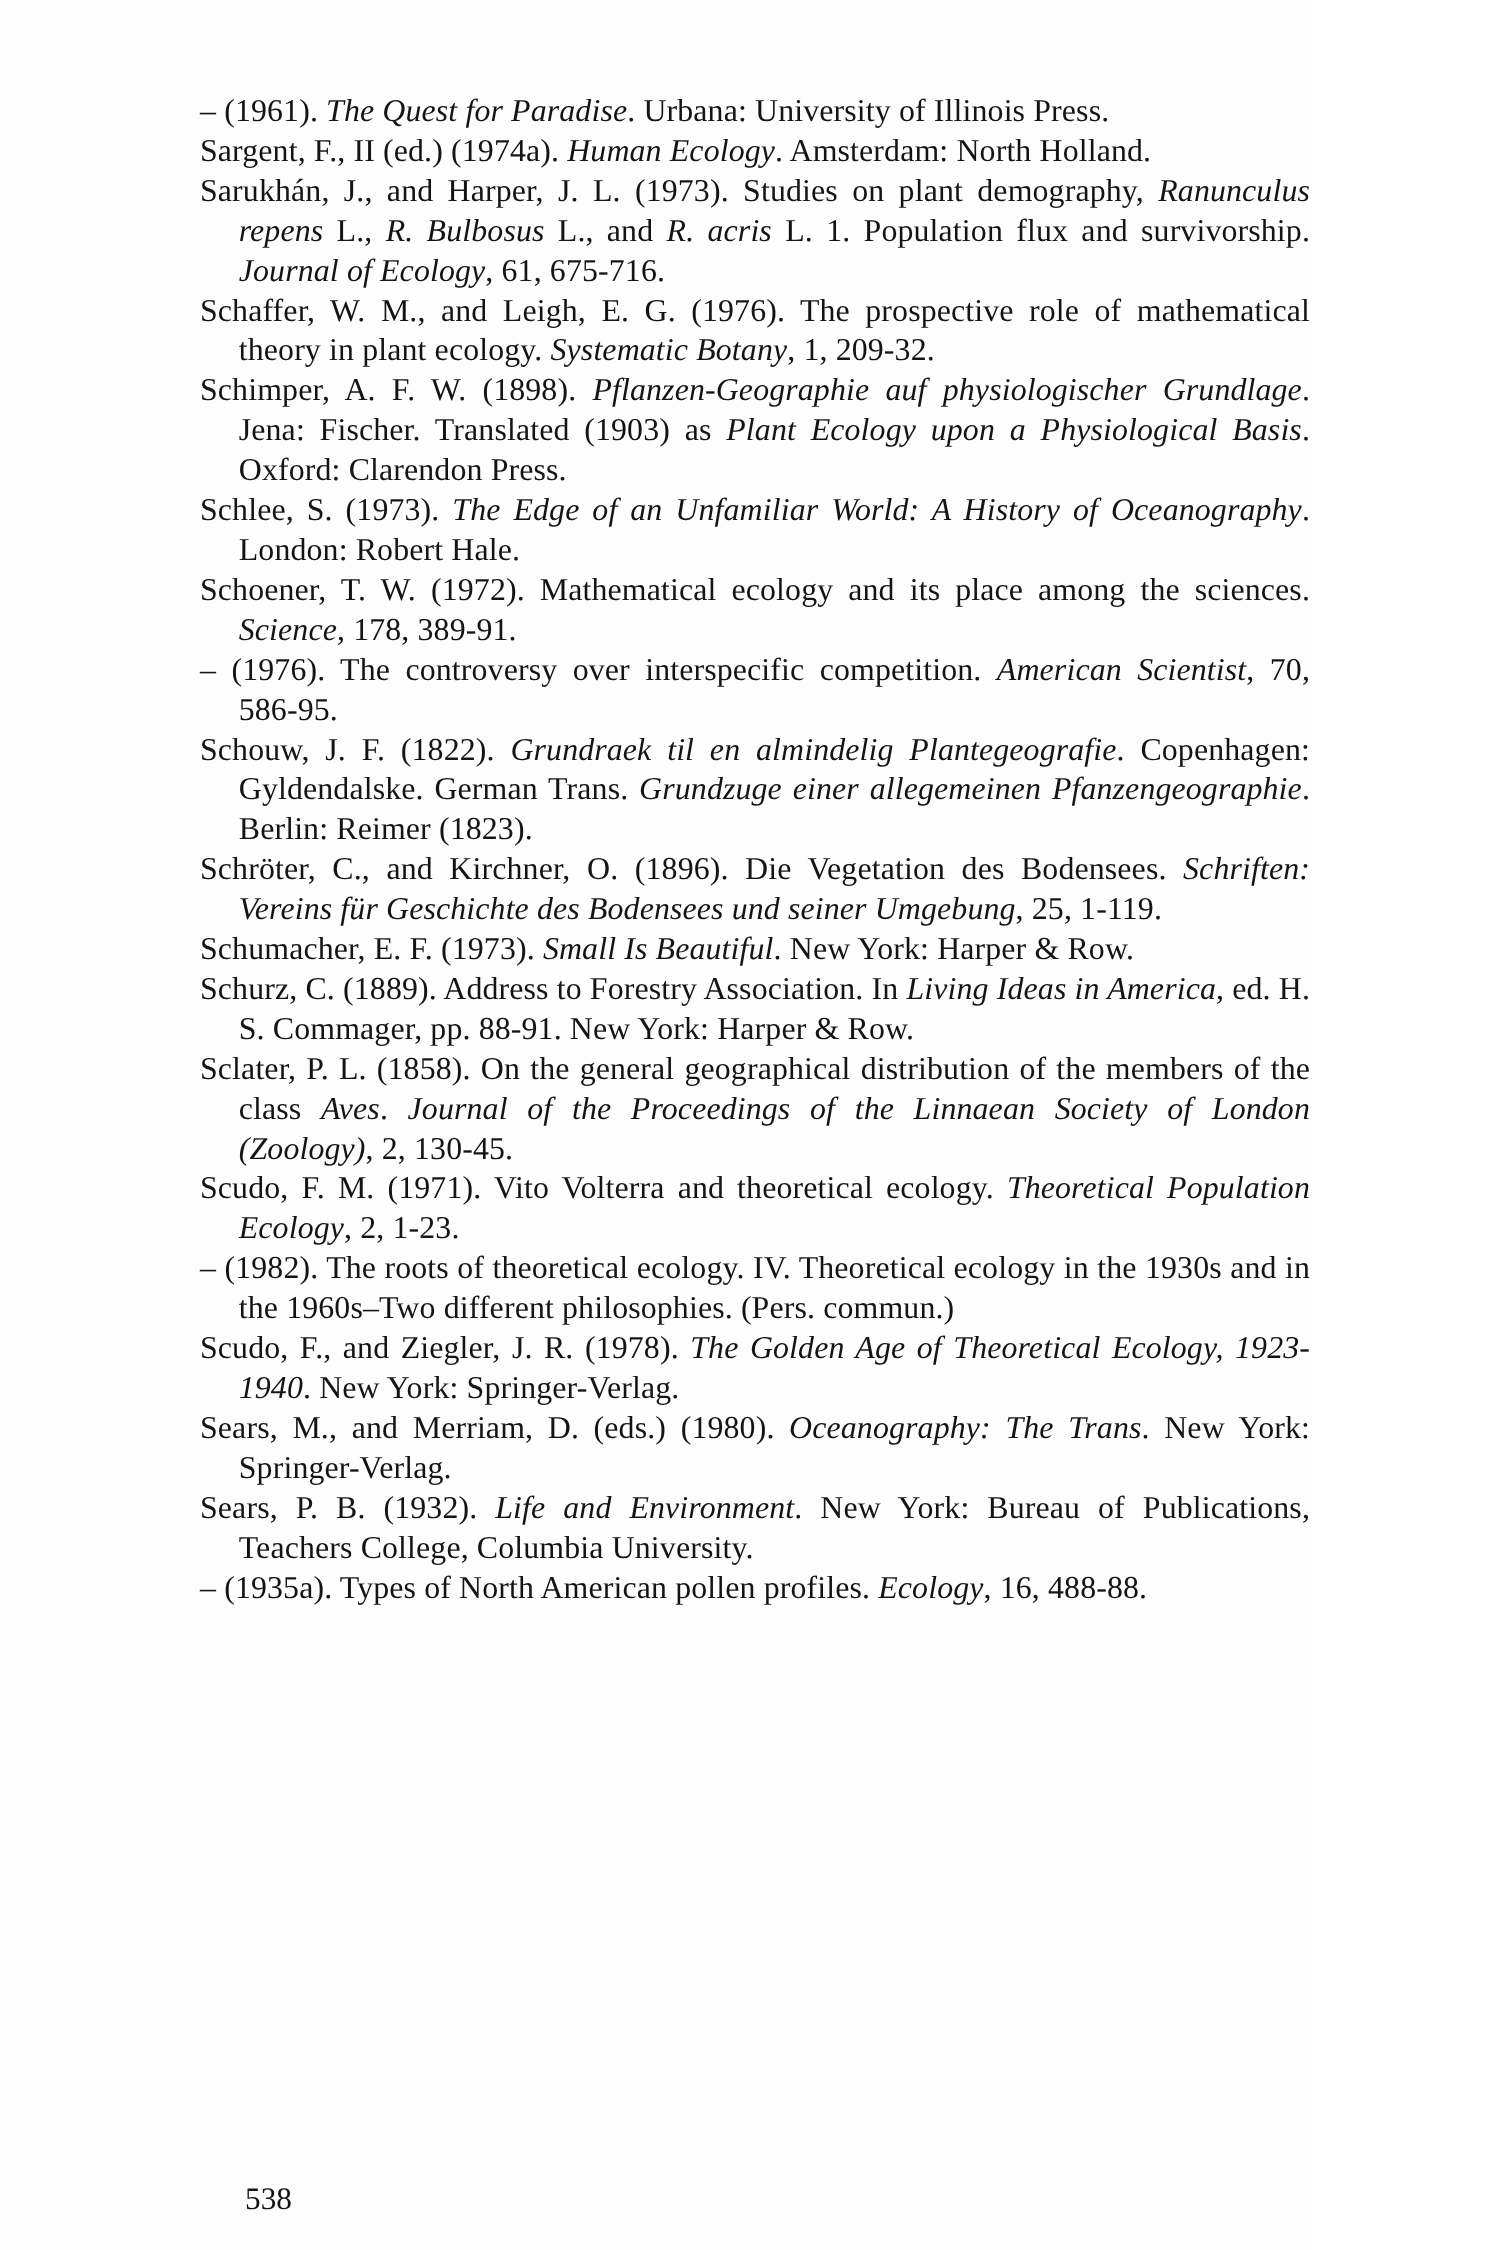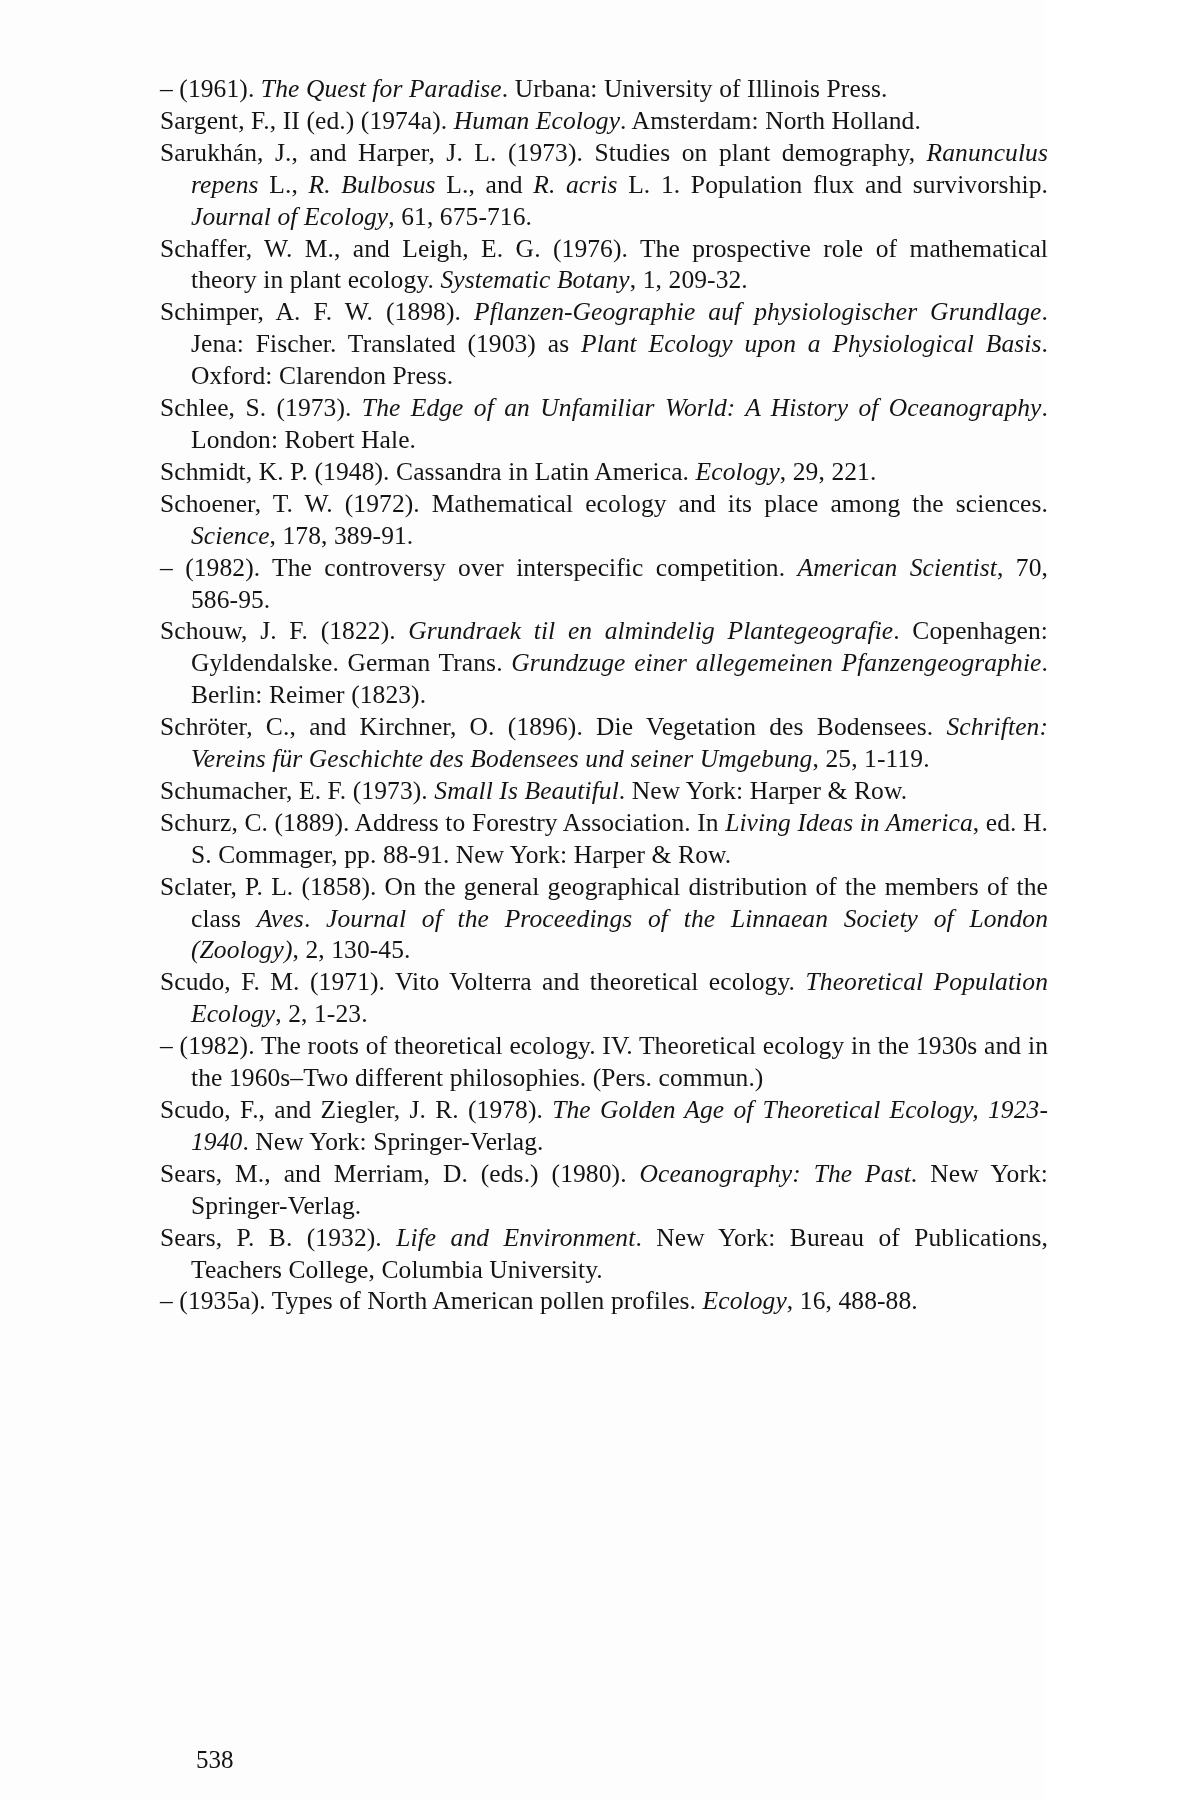--- a/index.html
+++ b/index.html
@@ -32,7 +32,6 @@
       <p class="entry"><span>Schaffer, W. M., and Leigh, E. G. (1976). The prospective role of mathematical theory in plant ecology. </span><i>Systematic Botany</i><span>, 1, 209-32.</span></p>
       <p class="entry"><span>Schimper, A. F. W. (1898). </span><i>Pflanzen-Geographie auf physiologischer Grundlage</i><span>. Jena: Fischer. Translated (1903) as </span><i>Plant Ecology upon a Physiological Basis</i><span>. Oxford: Clarendon Press.</span></p>
       <p class="entry"><span>Schlee, S. (1973). </span><i>The Edge of an Unfamiliar World: A History of Oceanography</i><span>. London: Robert Hale.</span></p>
-      <p class="entry"><span>Schmidt, K. P. (1948). Cassandra in Latin America. </span><i>Ecology</i><span>, 29, 221.</span></p>
       <p class="entry"><span>Schoener, T. W. (1972). Mathematical ecology and its place among the sciences. </span><i>Science</i><span>, 178, 389-91.</span></p>
       <p class="entry"><span>– (1982). The controversy over interspecific competition. </span><i>American Scientist</i><span>, 70, 586-95.</span></p>
       <p class="entry"><span>Schouw, J. F. (1822). </span><i>Grundraek til en almindelig Plantegeografie</i><span>. Copenhagen: Gyldendalske. German Trans. </span><i>Grundzuge einer allegemeinen Pfanzengeographie</i><span>. Berlin: Reimer (1823).</span></p>

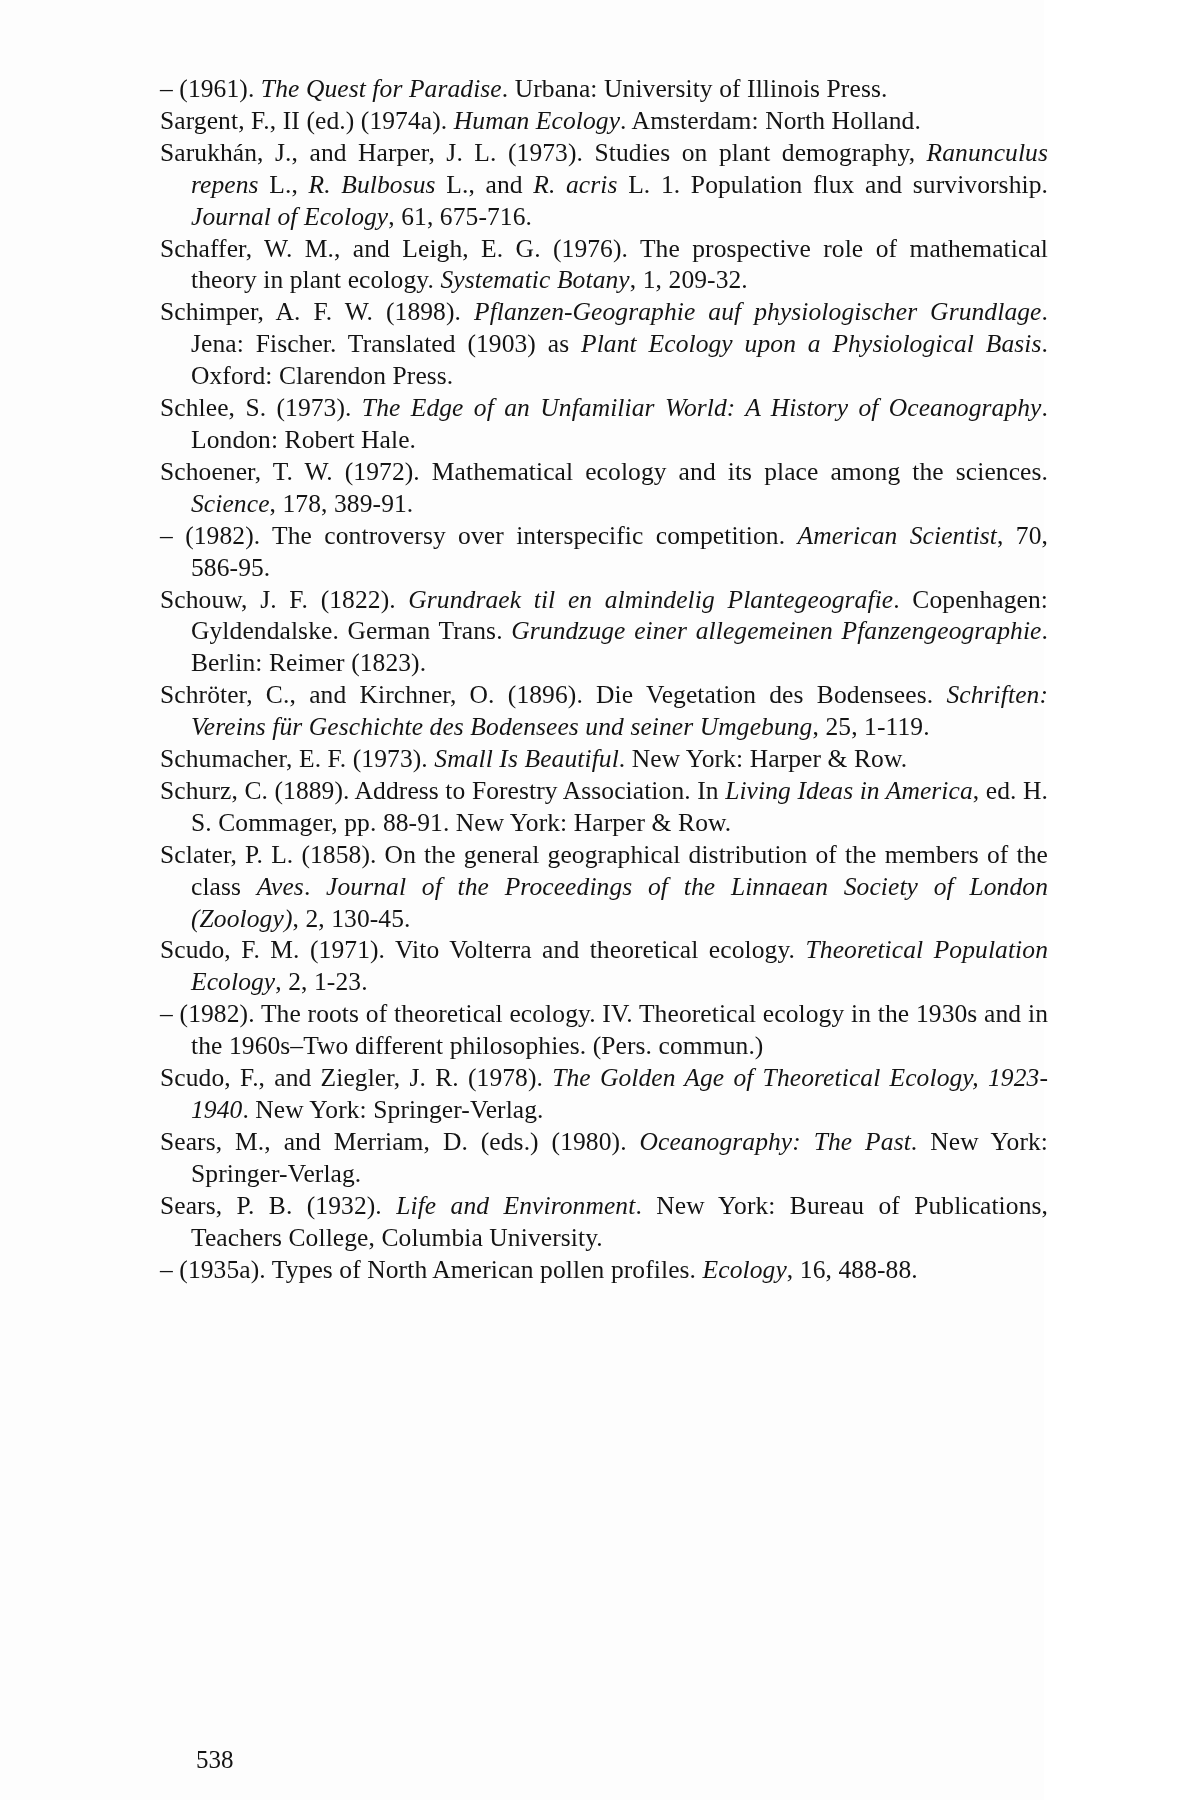--- a/index.html
+++ b/index.html
@@ -33,7 +33,7 @@
       <p class="entry"><span>Schimper, A. F. W. (1898). </span><i>Pflanzen-Geographie auf physiologischer Grundlage</i><span>. Jena: Fischer. Translated (1903) as </span><i>Plant Ecology upon a Physiological Basis</i><span>. Oxford: Clarendon Press.</span></p>
       <p class="entry"><span>Schlee, S. (1973). </span><i>The Edge of an Unfamiliar World: A History of Oceanography</i><span>. London: Robert Hale.</span></p>
       <p class="entry"><span>Schoener, T. W. (1972). Mathematical ecology and its place among the sciences. </span><i>Science</i><span>, 178, 389-91.</span></p>
-      <p class="entry"><span>– (1982). The controversy over interspecific competition. </span><i>American Scientist</i><span>, 70, 586-95.</span></p>
+      <p class="entry"><span>– (1976). The controversy over interspecific competition. </span><i>American Scientist</i><span>, 70, 586-95.</span></p>
       <p class="entry"><span>Schouw, J. F. (1822). </span><i>Grundraek til en almindelig Plantegeografie</i><span>. Copenhagen: Gyldendalske. German Trans. </span><i>Grundzuge einer allegemeinen Pfanzengeographie</i><span>. Berlin: Reimer (1823).</span></p>
       <p class="entry"><span>Schröter, C., and Kirchner, O. (1896). Die Vegetation des Bodensees. </span><i>Schriften: Vereins für Geschichte des Bodensees und seiner Umgebung</i><span>, 25, 1-119.</span></p>
       <p class="entry"><span>Schumacher, E. F. (1973). </span><i>Small Is Beautiful</i><span>. New York: Harper &amp; Row.</span></p>

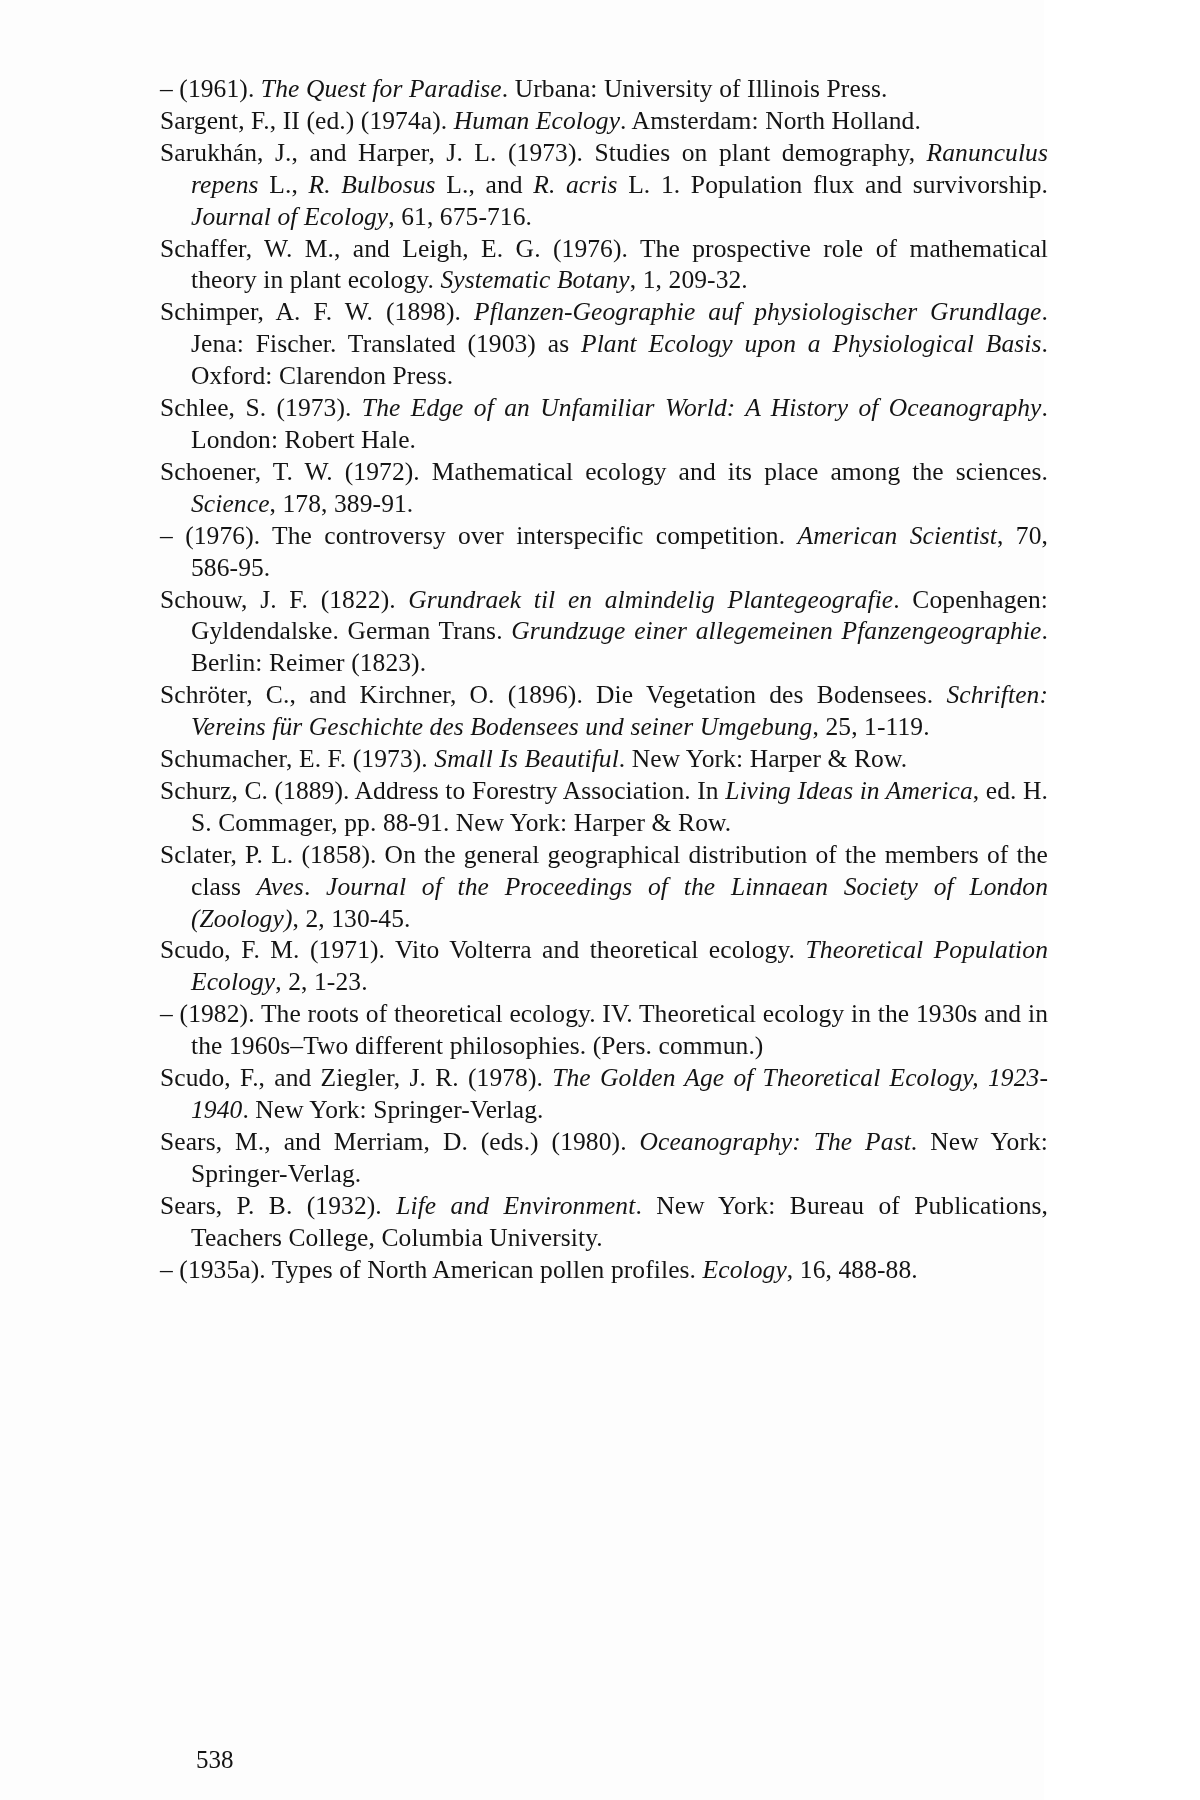--- a/index.html
+++ b/index.html
@@ -42,7 +42,7 @@
       <p class="entry"><span>Scudo, F. M. (1971). Vito Volterra and theoretical ecology. </span><i>Theoretical Population Ecology</i><span>, 2, 1-23.</span></p>
       <p class="entry"><span>– (1982). The roots of theoretical ecology. IV. Theoretical ecology in the 1930s and in the 1960s–Two different philosophies. (Pers. commun.)</span></p>
       <p class="entry"><span>Scudo, F., and Ziegler, J. R. (1978). </span><i>The Golden Age of Theoretical Ecology, 1923-1940</i><span>. New York: Springer-Verlag.</span></p>
-      <p class="entry"><span>Sears, M., and Merriam, D. (eds.) (1980). </span><i>Oceanography: The Past</i><span>. New York: Springer-Verlag.</span></p>
+      <p class="entry"><span>Sears, M., and Merriam, D. (eds.) (1980). </span><i>Oceanography: The Trans</i><span>. New York: Springer-Verlag.</span></p>
       <p class="entry"><span>Sears, P. B. (1932). </span><i>Life and Environment</i><span>. New York: Bureau of Publications, Teachers College, Columbia University.</span></p>
       <p class="entry"><span>– (1935a). Types of North American pollen profiles. </span><i>Ecology</i><span>, 16, 488-88.</span></p>
     </div>

